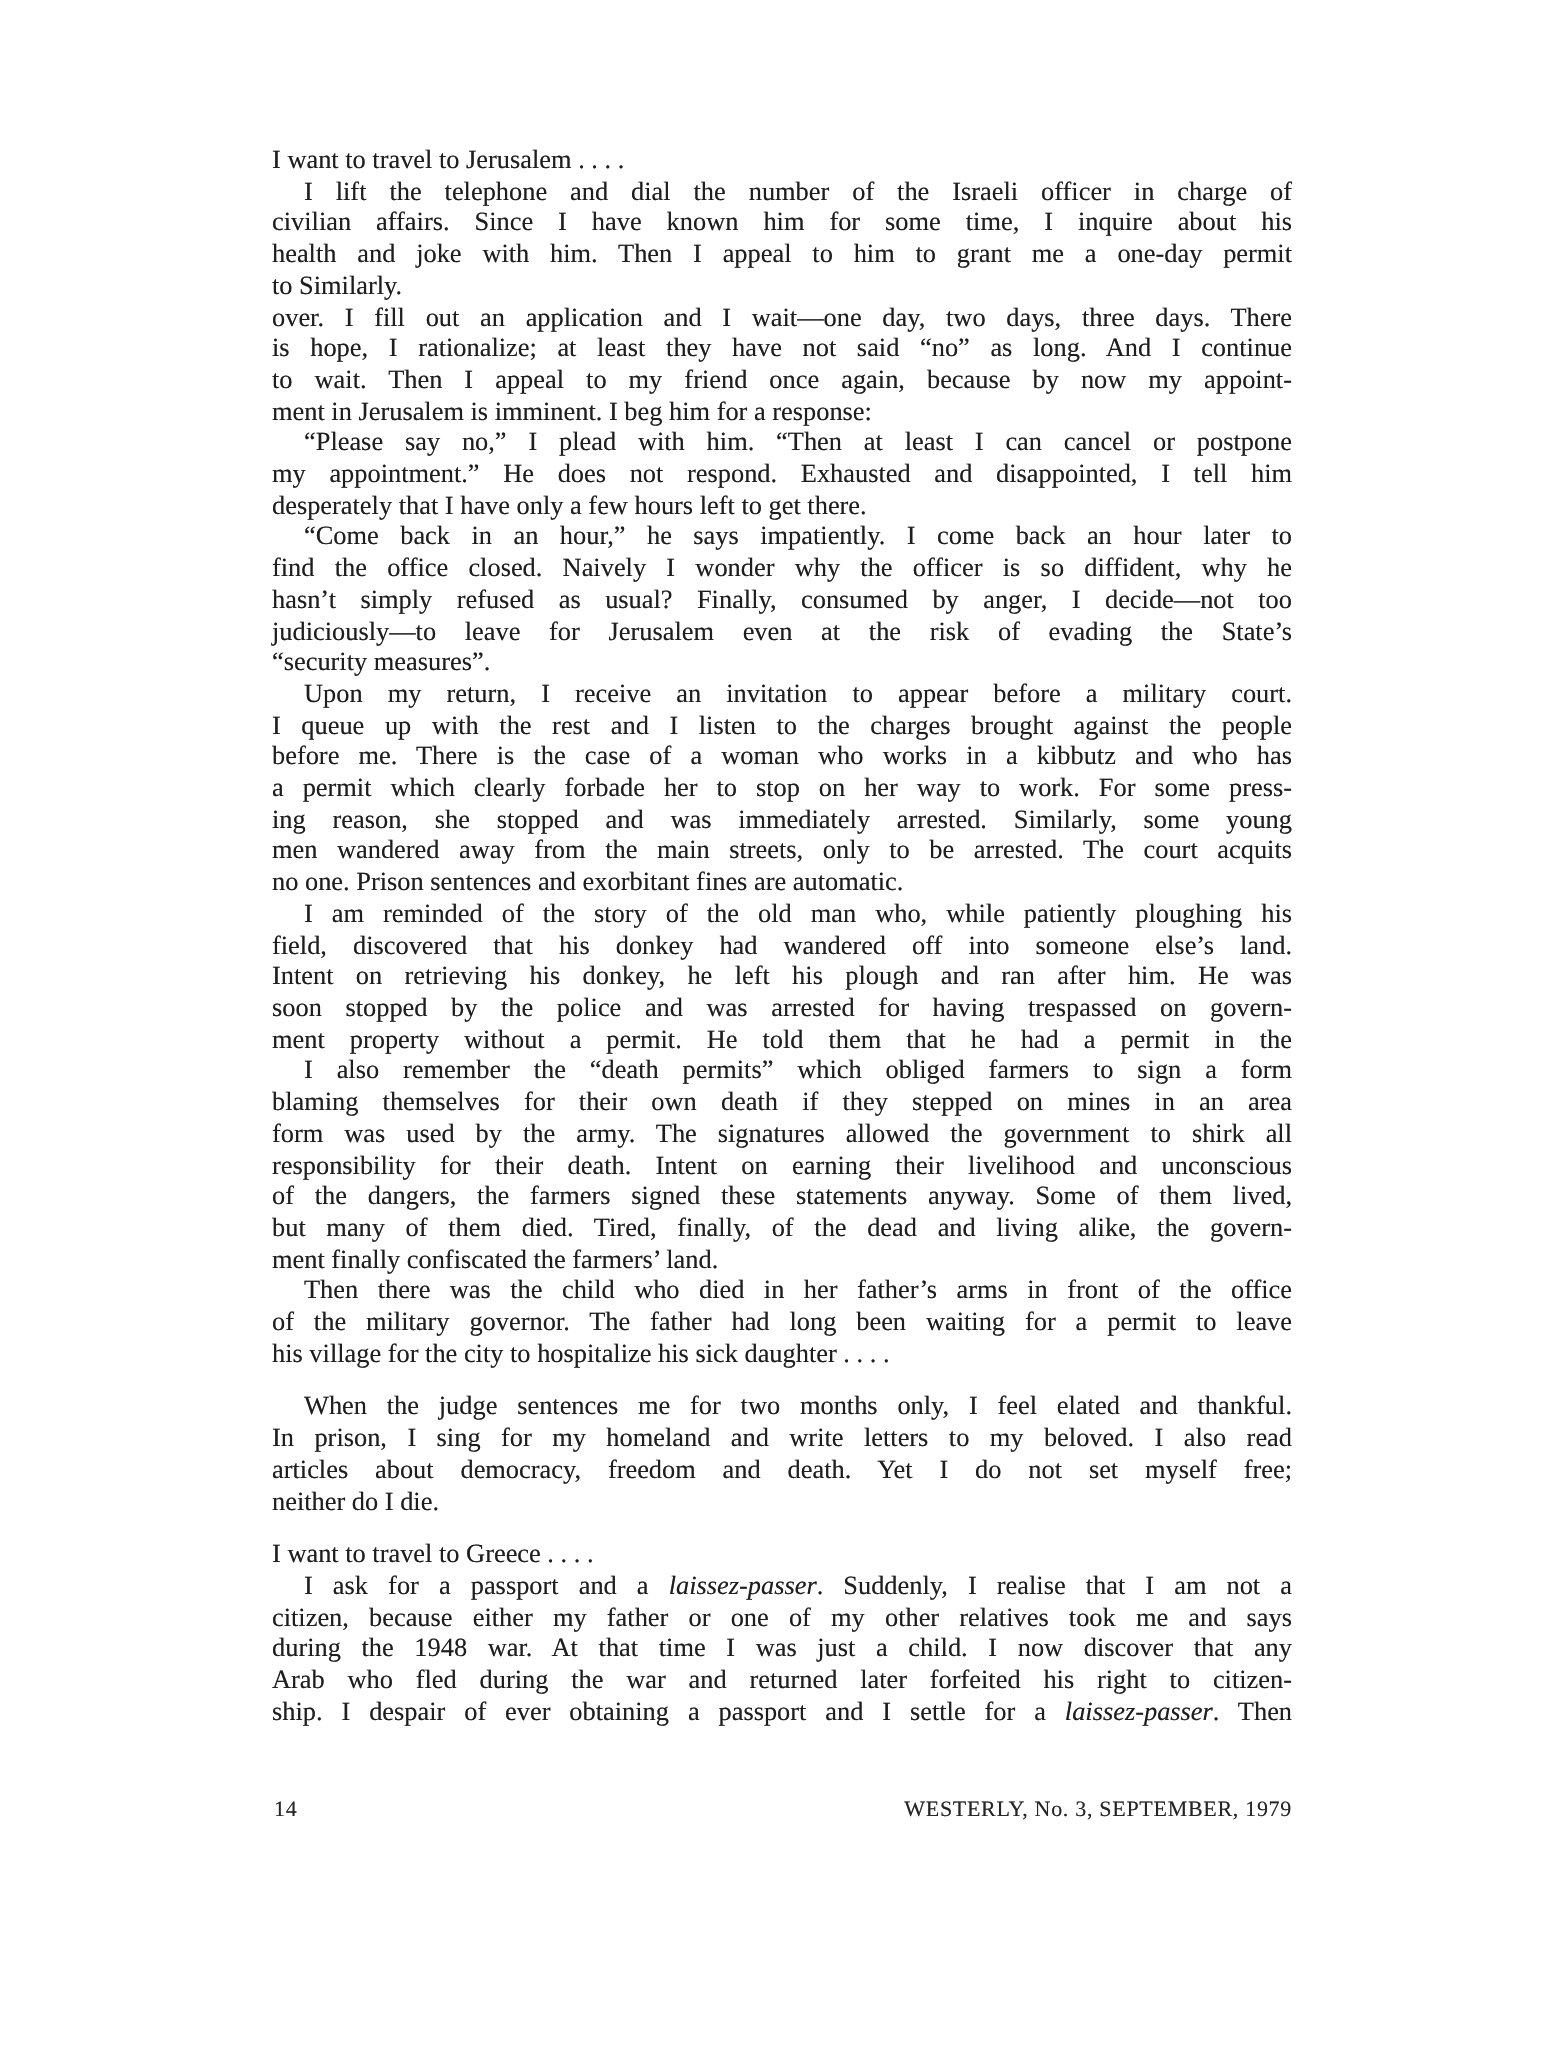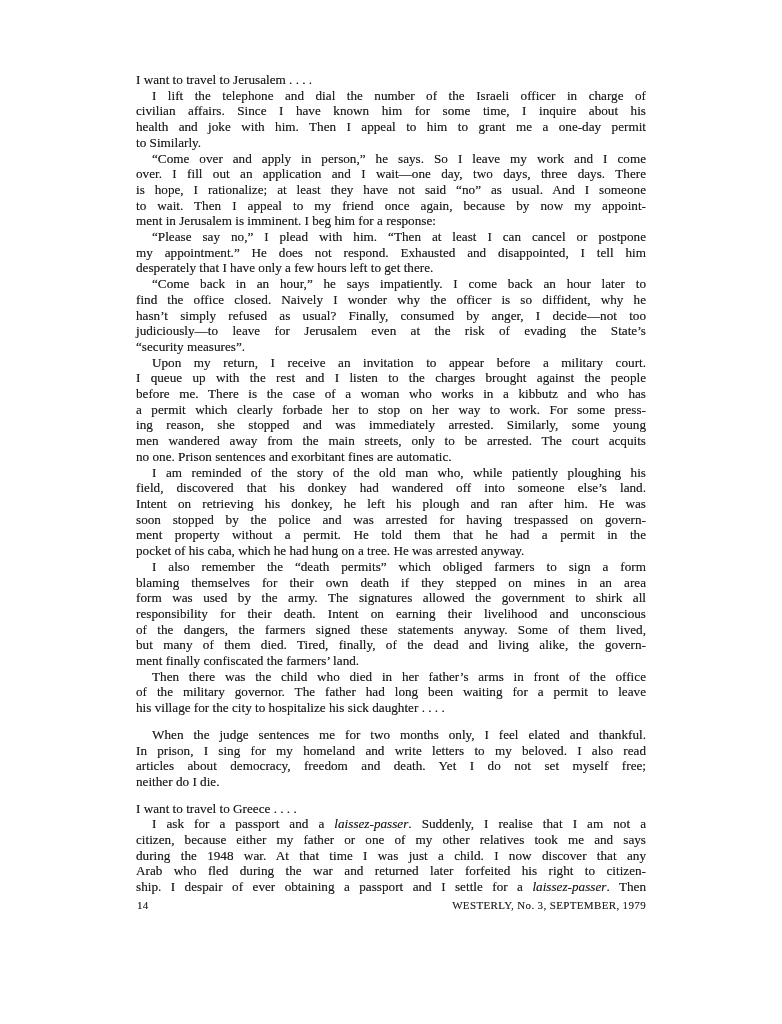--- a/index.html
+++ b/index.html
@@ -67,7 +67,6 @@
         <div class="line last"><span>to Similarly.</span></div>
       </div>
       <div class="paragraph">
-        <div class="line indent"><span>“Come over and apply in person,” he says. So I leave my work and I come</span></div>
         <div class="line"><span>over. I fill out an application and I wait—one day, two days, three days. There</span></div>
         <div class="line"><span>is hope, I rationalize; at least they have not said “no” as usual. And I someone</span></div>
         <div class="line"><span>to wait. Then I appeal to my friend once again, because by now my appoint-</span></div>

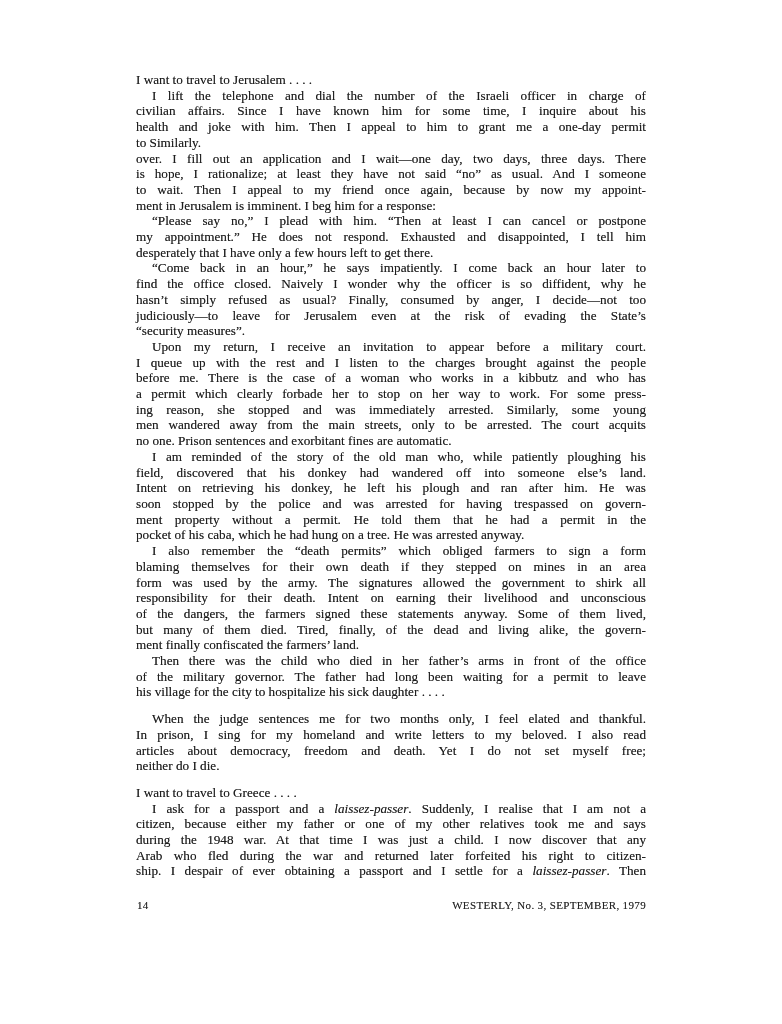--- a/index.html
+++ b/index.html
@@ -68,7 +68,7 @@
       </div>
       <div class="paragraph">
         <div class="line"><span>over. I fill out an application and I wait—one day, two days, three days. There</span></div>
-        <div class="line"><span>is hope, I rationalize; at least they have not said “no” as usual. And I someone</span></div>
+        <div class="line"><span>is hope, I rationalize; at least they have not said “no” as long. And I continue</span></div>
         <div class="line"><span>to wait. Then I appeal to my friend once again, because by now my appoint-</span></div>
         <div class="line last"><span>ment in Jerusalem is imminent. I beg him for a response:</span></div>
       </div>

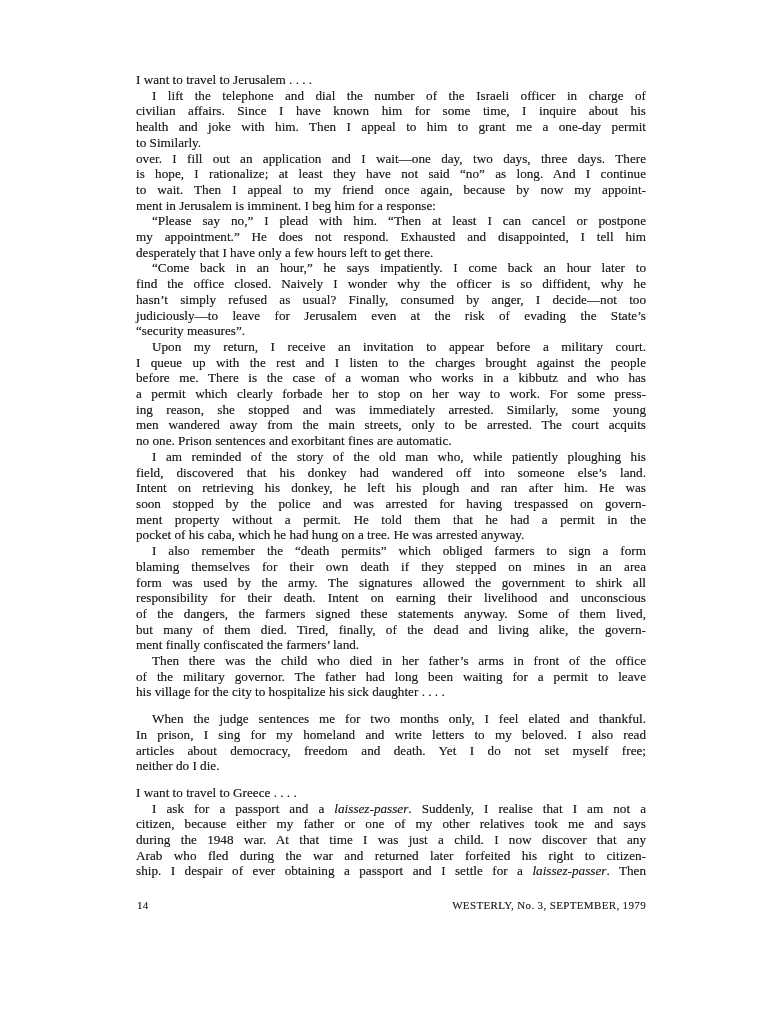--- a/index.html
+++ b/index.html
@@ -99,7 +99,6 @@
         <div class="line"><span>Intent on retrieving his donkey, he left his plough and ran after him. He was</span></div>
         <div class="line"><span>soon stopped by the police and was arrested for having trespassed on govern-</span></div>
         <div class="line"><span>ment property without a permit. He told them that he had a permit in the</span></div>
-        <div class="line last"><span>pocket of his caba, which he had hung on a tree. He was arrested anyway.</span></div>
       </div>
       <div class="paragraph">
         <div class="line indent"><span>I also remember the “death permits” which obliged farmers to sign a form</span></div>

